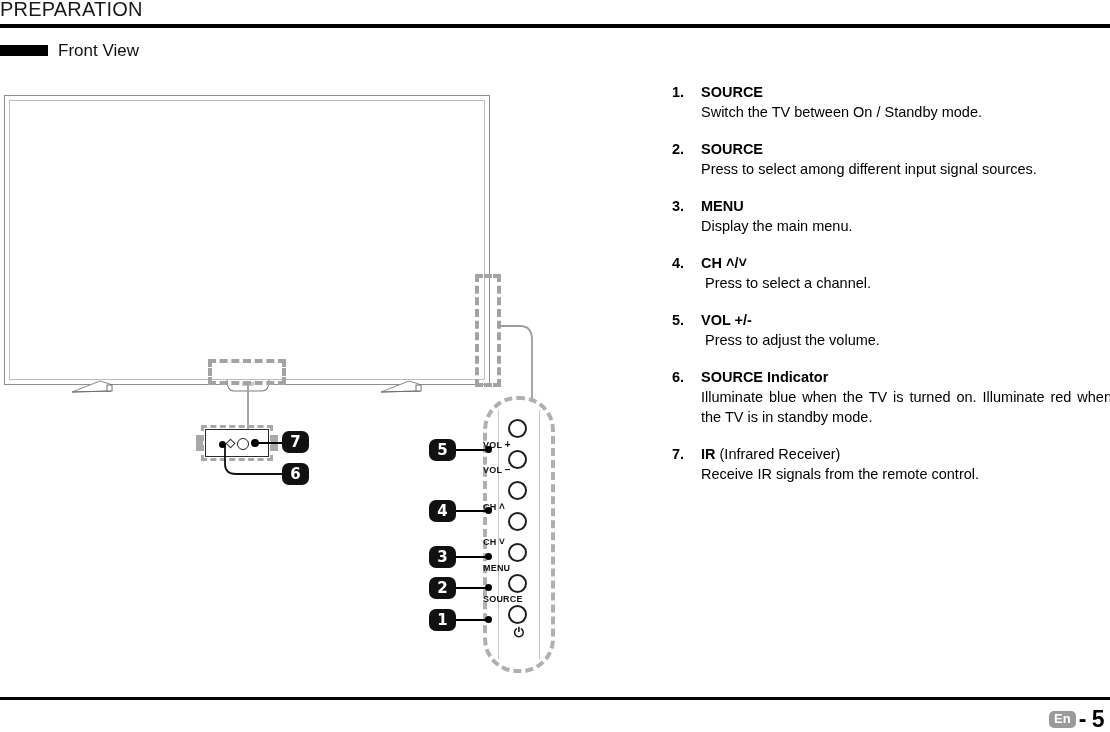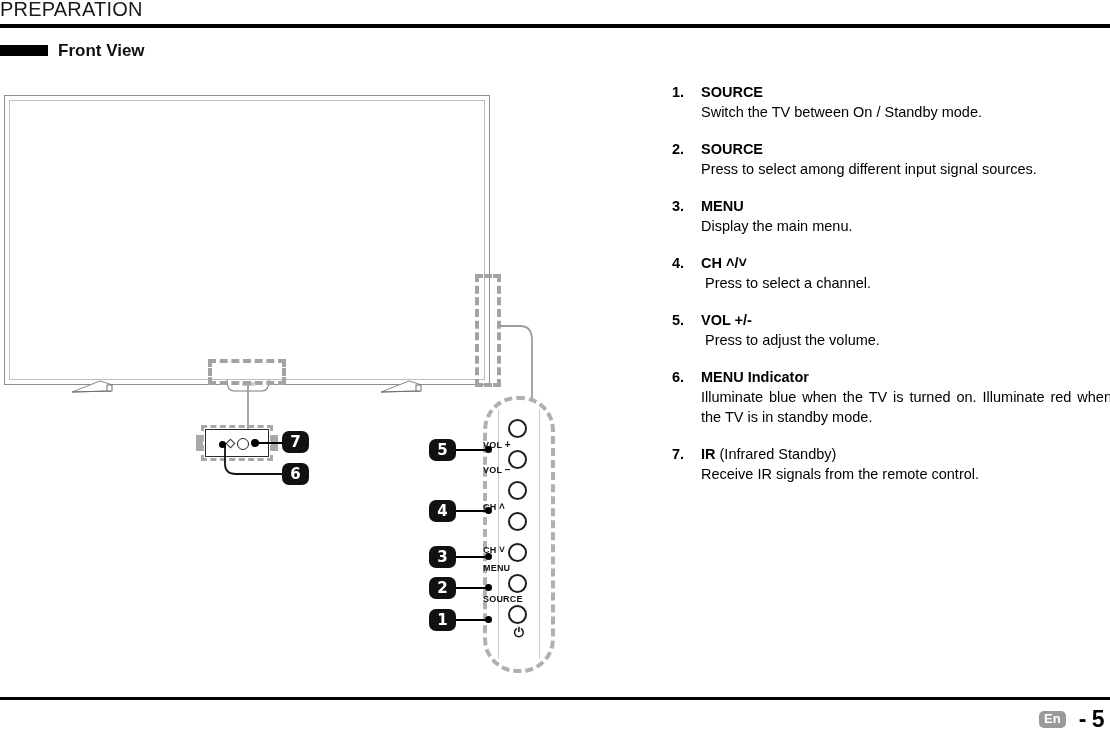--- a/index.html
+++ b/index.html
@@ -27,7 +27,7 @@
   }
   #section-title{
     position:absolute;left:58px;top:41px;
-    font-size:17px;font-weight:bold;color:#111;
+    font-size:17px;font-weight:normal;color:#111;
   }
 
   

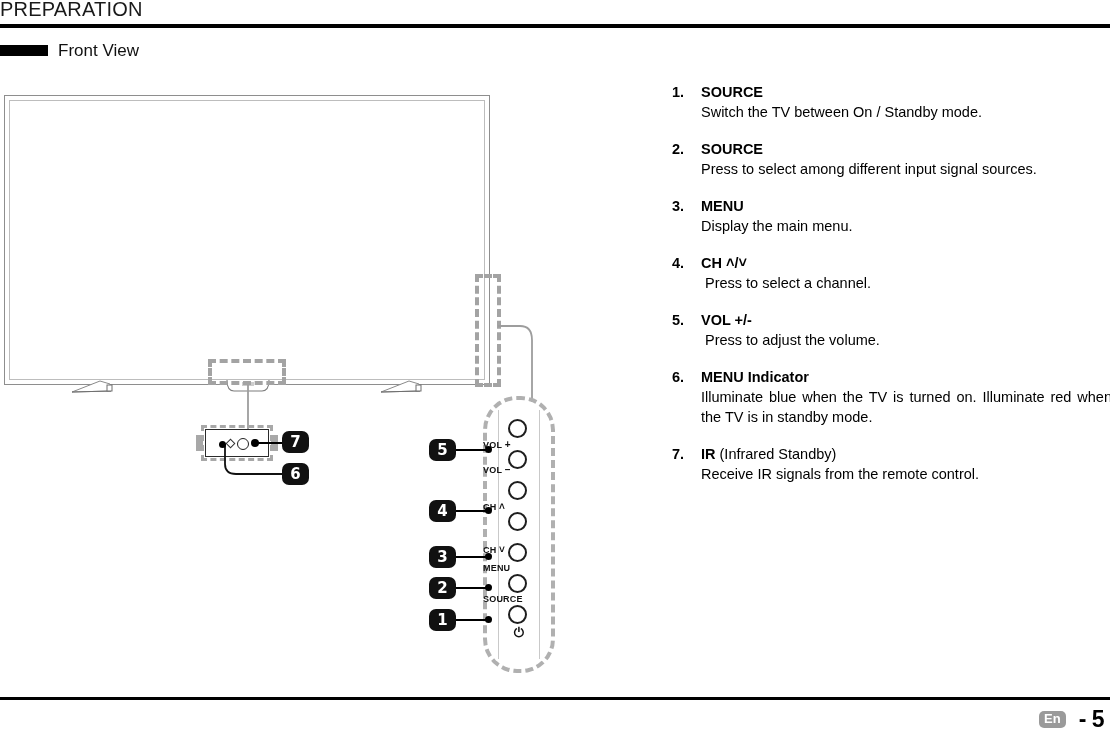--- a/index.html
+++ b/index.html
@@ -321,7 +321,7 @@
     <div class="feature-item">
       <div class="feature-head">
         <span class="feature-num">6.</span>
-        <span class="feature-title">MENU Indicator</span>
+        <span class="feature-title">SOURCE Indicator</span>
       </div>
       <div class="feature-desc">Illuminate blue when the TV is turned on. Illuminate red when the TV is in standby mode.</div>
     </div>

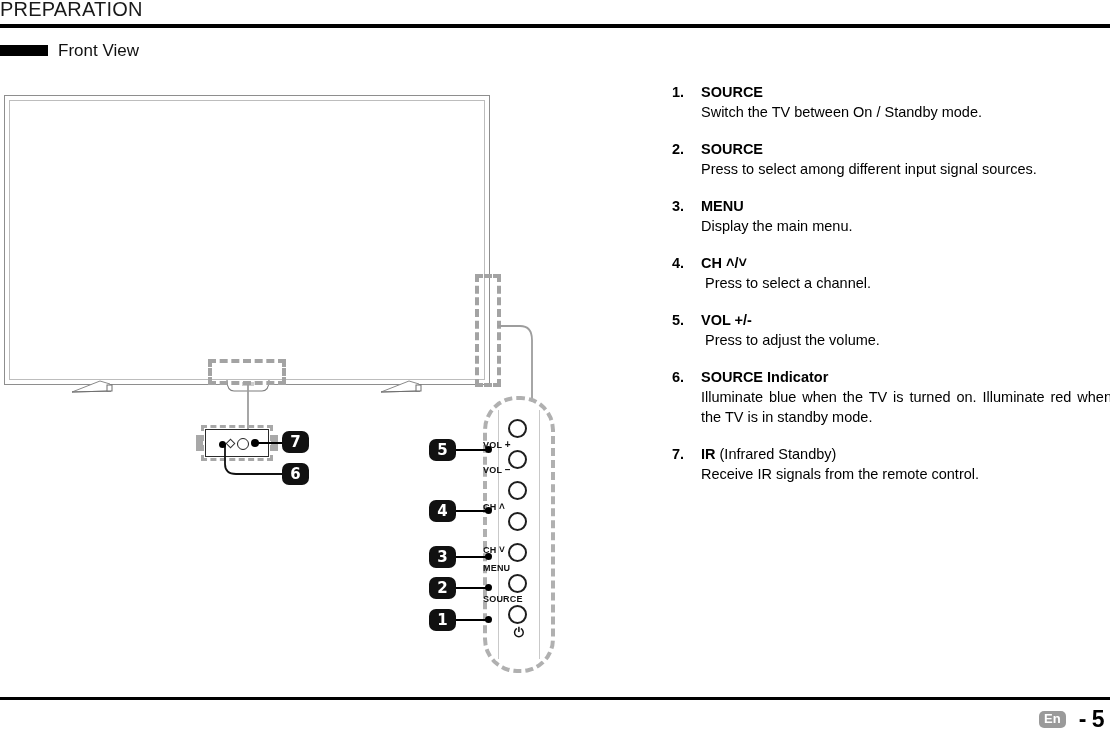--- a/index.html
+++ b/index.html
@@ -329,7 +329,7 @@
     <div class="feature-item">
       <div class="feature-head">
         <span class="feature-num">7.</span>
-        <span class="feature-title"><span>IR</span><span class="nonbold"> (Infrared Standby)</span></span>
+        <span class="feature-title"><span>IR</span><span class="nonbold"> (Infrared Receiver)</span></span>
       </div>
       <div class="feature-desc">Receive IR signals from the remote control.</div>
     </div>

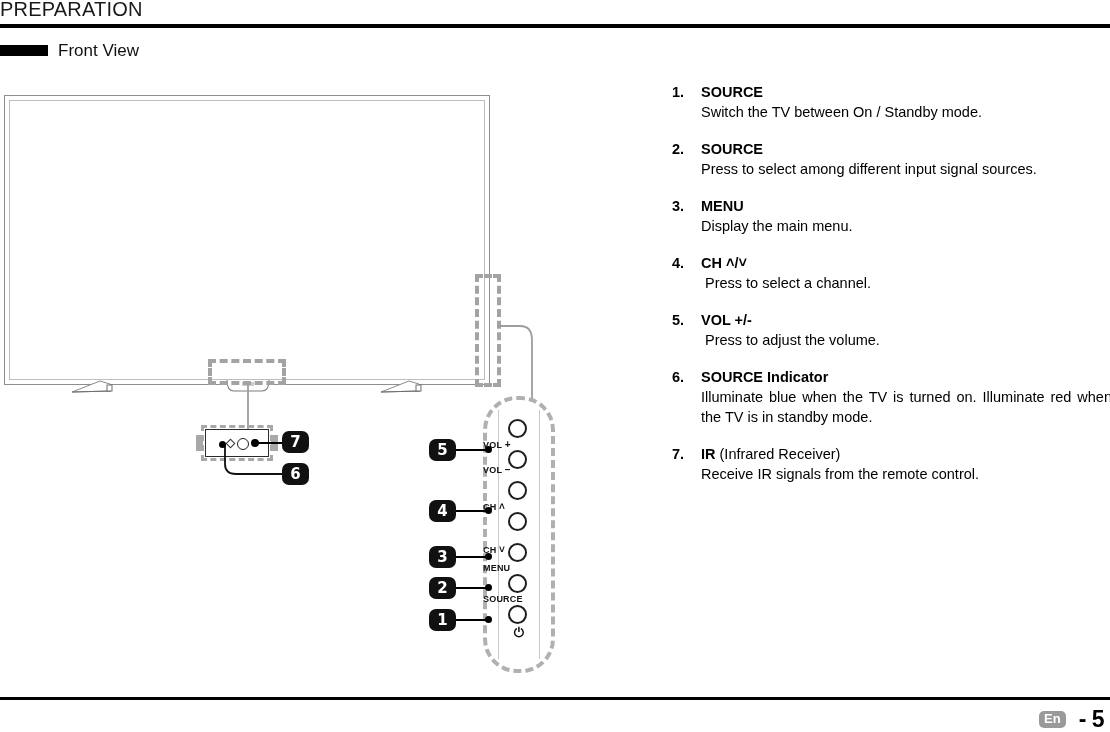--- a/index.html
+++ b/index.html
@@ -244,7 +244,7 @@
     <div class="panel-label" style="top:105px;"><span>CH</span> <span class="sym">˄</span></div>
 
     <div class="panel-btn" style="top:116px;"></div>
-    <div class="panel-label" style="top:148px;"><span>CH</span> <span class="sym">˅</span></div>
+    <div class="panel-label" style="top:140px;"><span>CH</span> <span class="sym">˅</span></div>
 
     <div class="panel-btn" style="top:147px;"></div>
     <div class="panel-label" style="top:167px;">MENU</div>

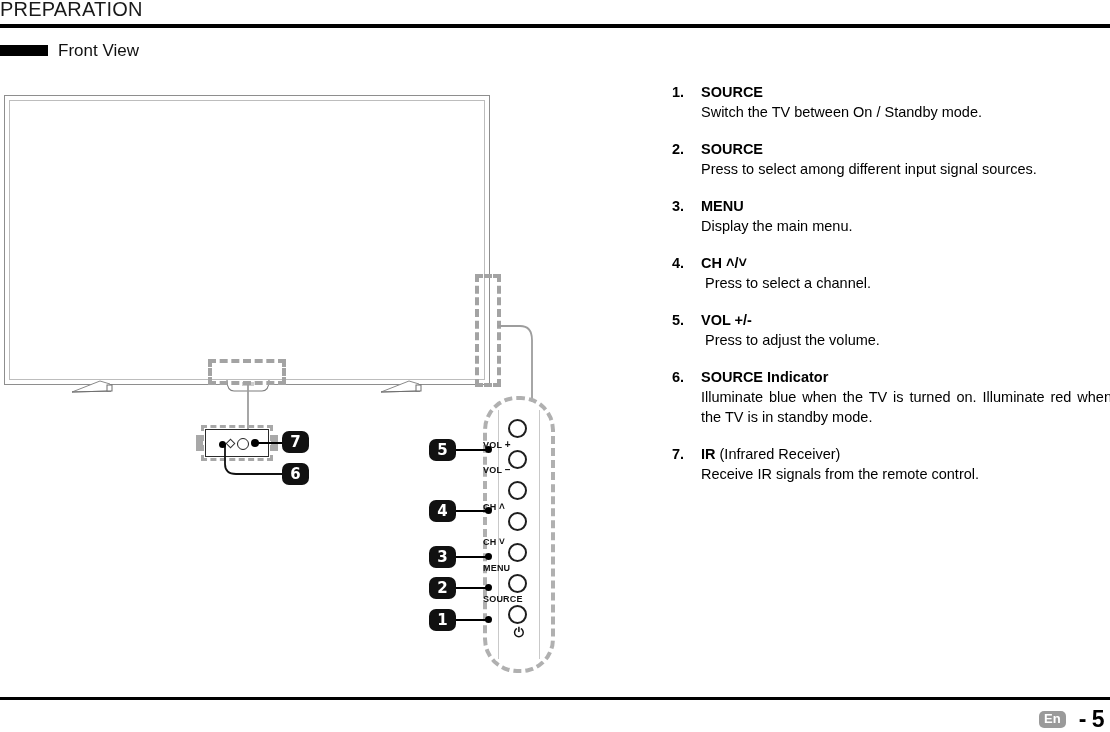--- a/index.html
+++ b/index.html
@@ -36,7 +36,7 @@
   }
   #footer-wrap{
     position:absolute;right:6px;top:706px;
-    display:flex;align-items:center;gap:13px;
+    display:flex;align-items:center;gap:3px;
   }
   #lang-badge{
     background:#9a9a9a;color:#fff;font-size:13px;font-weight:bold;

